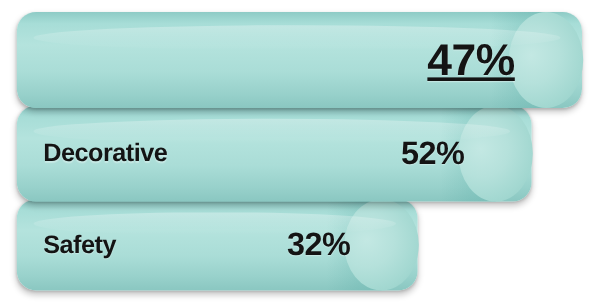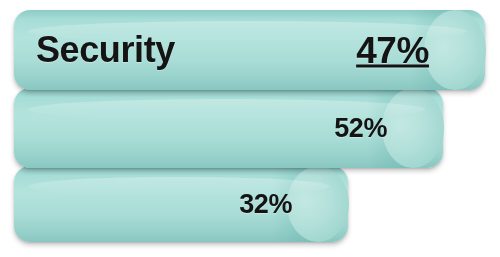--- a/index.html
+++ b/index.html
@@ -139,7 +139,6 @@
     <div class="bar-shade"></div>
     <div class="bar-cap"></div>
     <div class="bar-sheen"></div>
-    <div class="bar-label">Security</div>
     <div class="bar-value">47%</div>
   </div>
 

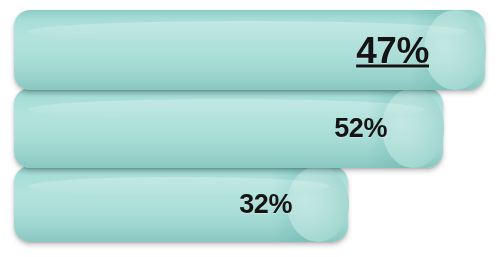--- a/index.html
+++ b/index.html
@@ -147,6 +147,7 @@
     <div class="bar-shade"></div>
     <div class="bar-cap"></div>
     <div class="bar-sheen"></div>
+    <div class="bar-label">Decorative</div>
     <div class="bar-value">52%</div>
   </div>
 

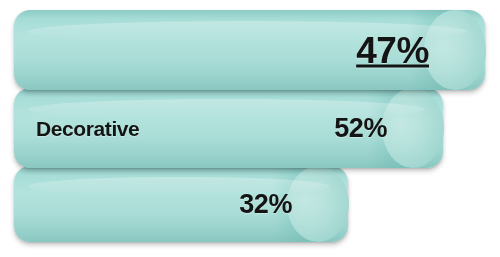--- a/index.html
+++ b/index.html
@@ -156,6 +156,7 @@
     <div class="bar-shade"></div>
     <div class="bar-cap"></div>
     <div class="bar-sheen"></div>
+    <div class="bar-label">Safety</div>
     <div class="bar-value">32%</div>
   </div>
 

